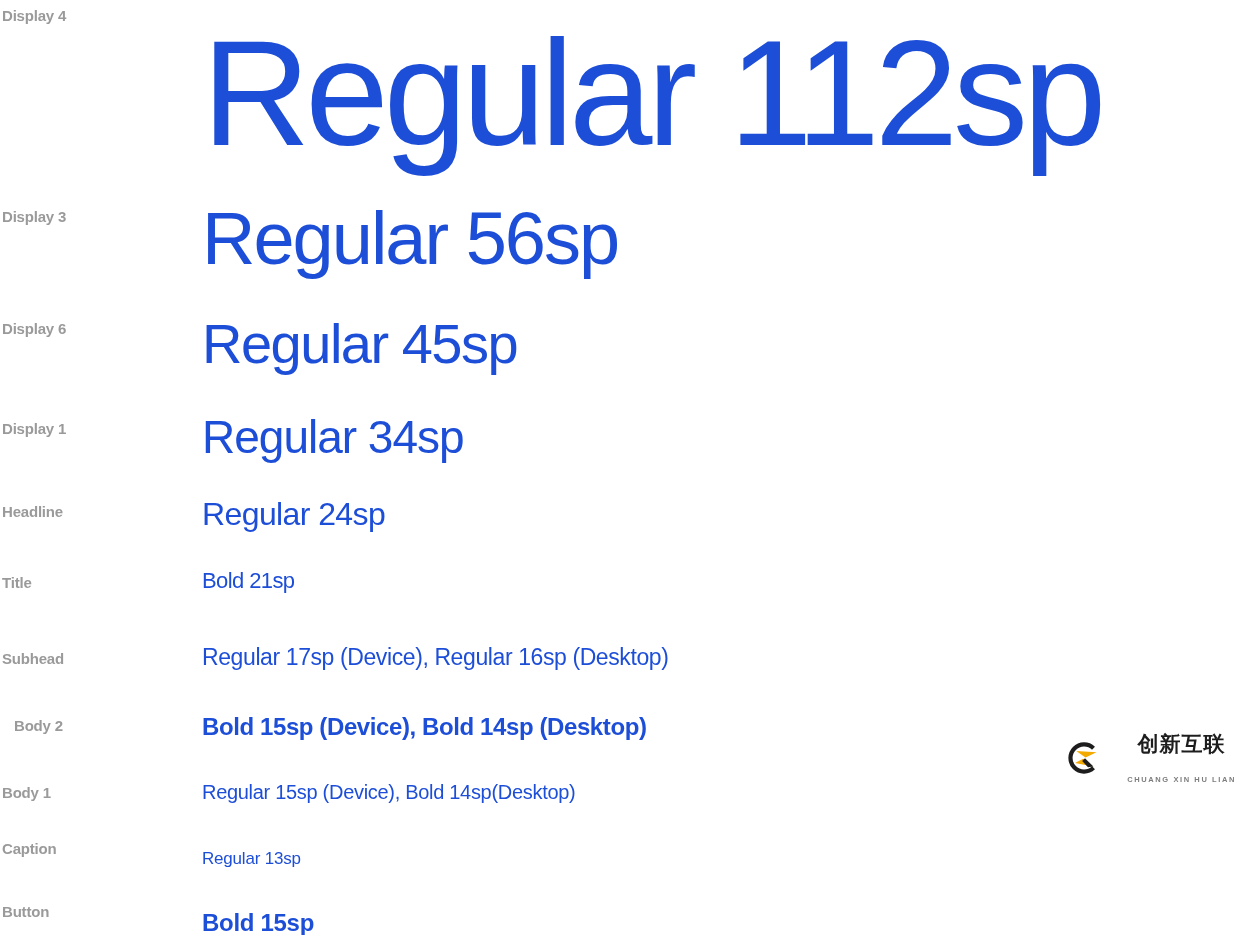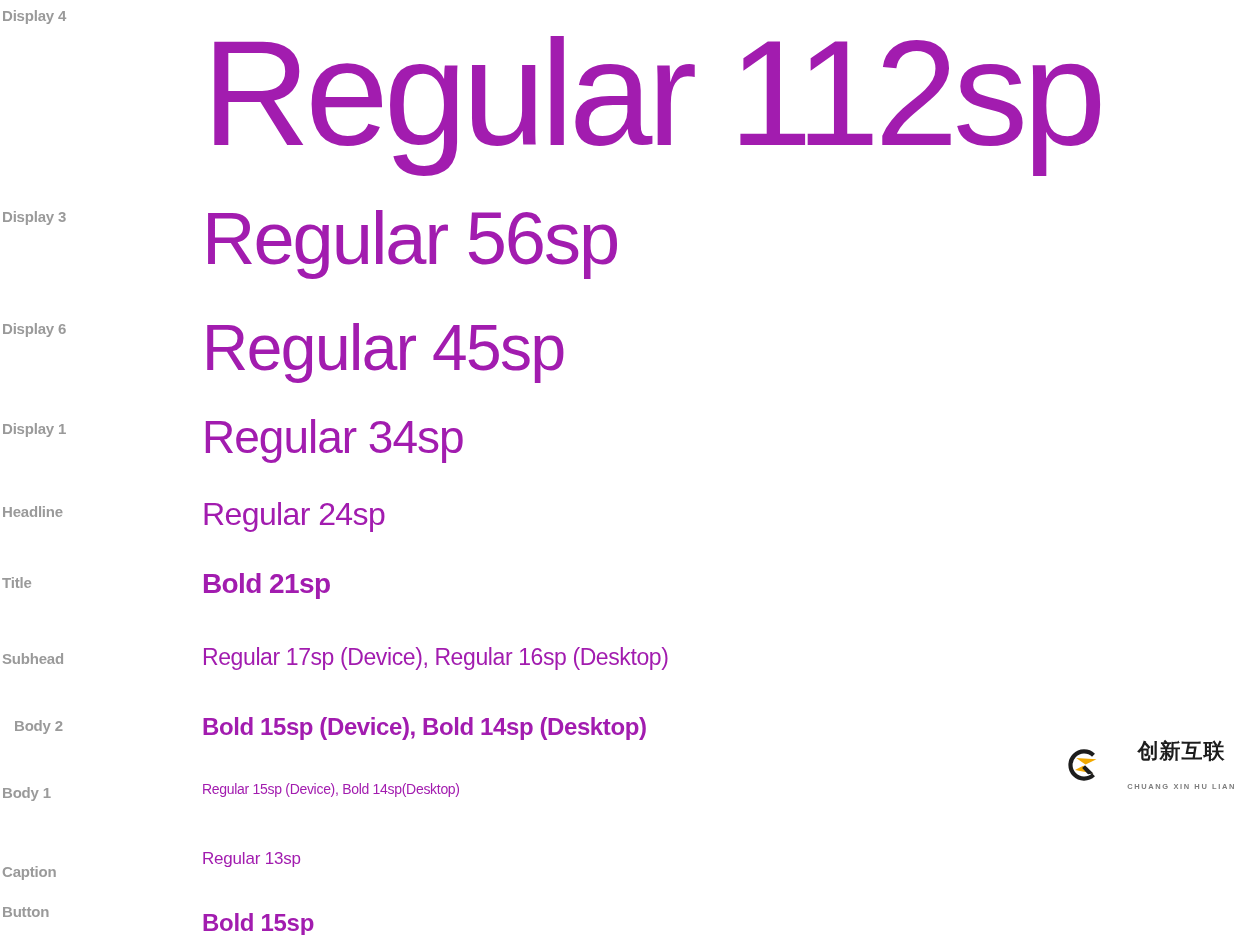--- a/index.html
+++ b/index.html
@@ -44,7 +44,7 @@
   .row-sample {
     position: absolute;
     left: 202px;
-    color: #a21caf;
+    color: #1d4ed8;
     white-space: nowrap;
     line-height: 1;
     font-family: "Liberation Sans", sans-serif;

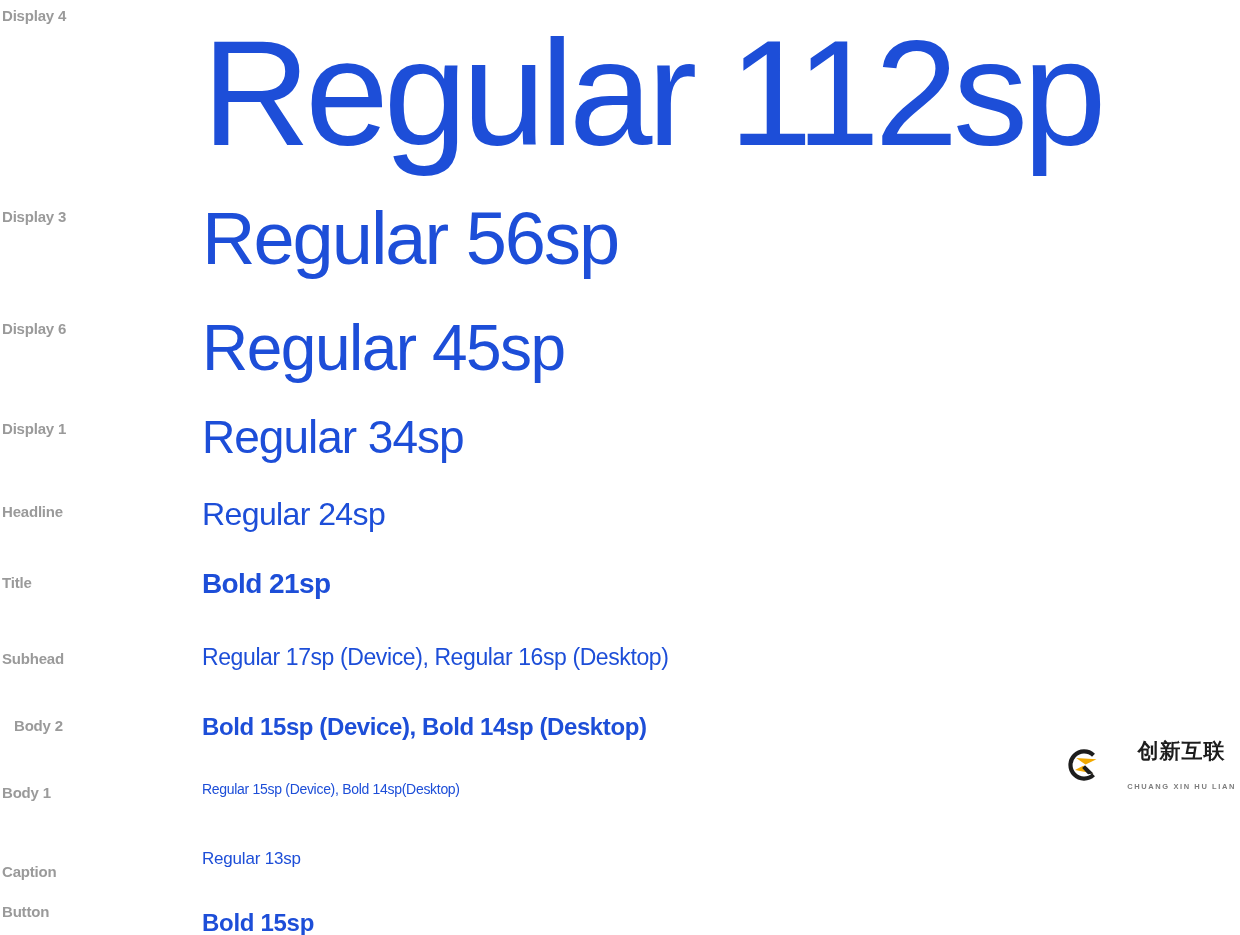--- a/index.html
+++ b/index.html
@@ -53,7 +53,7 @@
   
   .s-display4 { font-size: 150px; font-weight: 400; letter-spacing: -5px; }
   .s-display3 { font-size: 74px;  font-weight: 400; letter-spacing: -2px; }
-  .s-display2 { font-size: 64px;  font-weight: 400; letter-spacing: -1.5px; }
+  .s-display2 { font-size: 56px;  font-weight: 400; letter-spacing: -1.5px; }
   .s-display1 { font-size: 46px;  font-weight: 400; letter-spacing: -1px; }
   .s-headline { font-size: 32px;  font-weight: 400; letter-spacing: -0.6px; }
   .s-title    { font-size: 28px;  font-weight: bold; letter-spacing: -0.6px; }

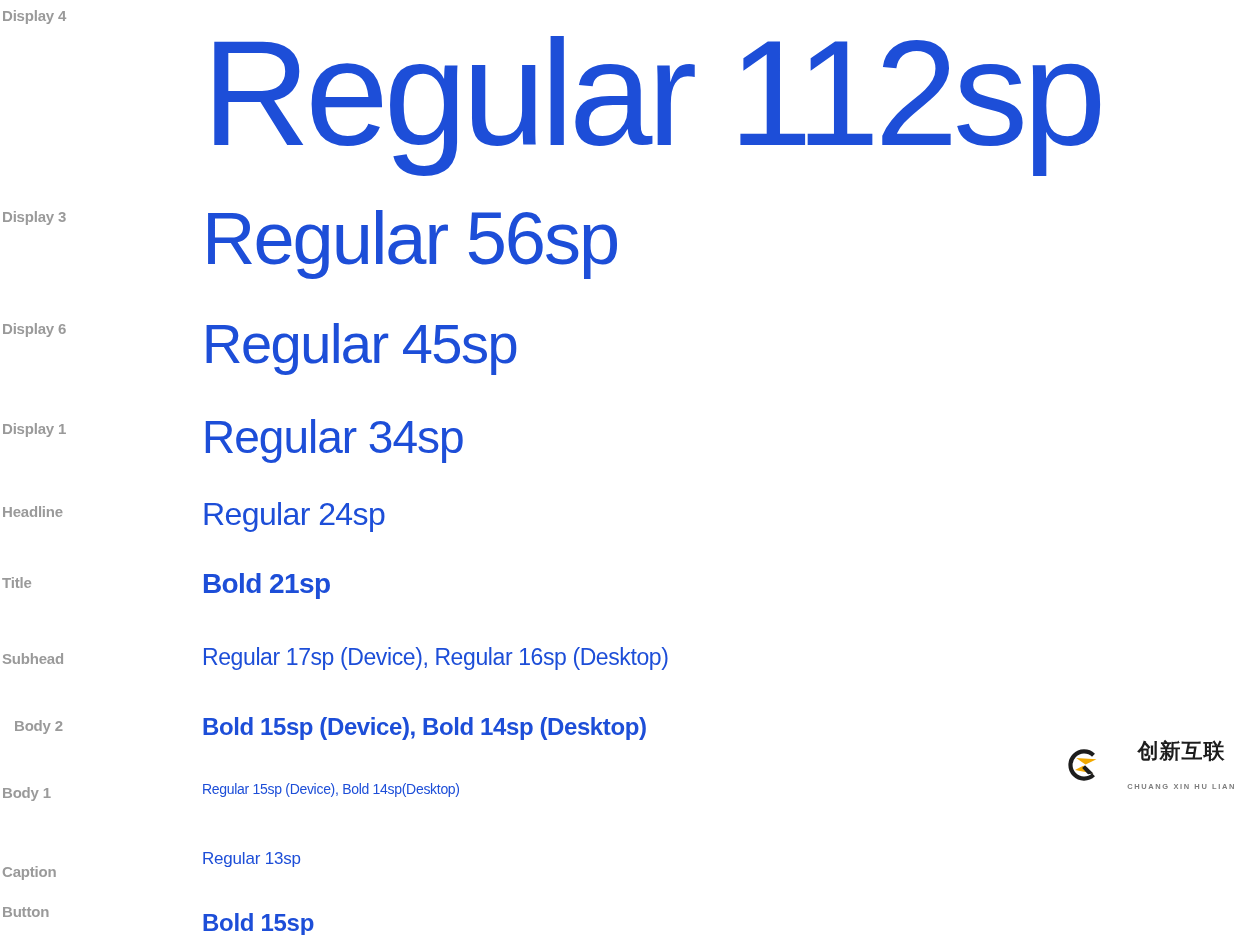--- a/index.html
+++ b/index.html
@@ -56,7 +56,7 @@
   .s-display2 { font-size: 56px;  font-weight: 400; letter-spacing: -1.5px; }
   .s-display1 { font-size: 46px;  font-weight: 400; letter-spacing: -1px; }
   .s-headline { font-size: 32px;  font-weight: 400; letter-spacing: -0.6px; }
-  .s-title    { font-size: 28px;  font-weight: bold; letter-spacing: -0.6px; }
+  .s-title    { font-size: 22px;  font-weight: normal; letter-spacing: -0.6px; }
   .s-subhead  { font-size: 23px;  font-weight: 400; letter-spacing: -0.4px; }
   .s-body2    { font-size: 24px;  font-weight: bold; letter-spacing: -0.4px; }
   .s-body1    { font-size: 14px;  font-weight: 400; letter-spacing: -0.3px; }

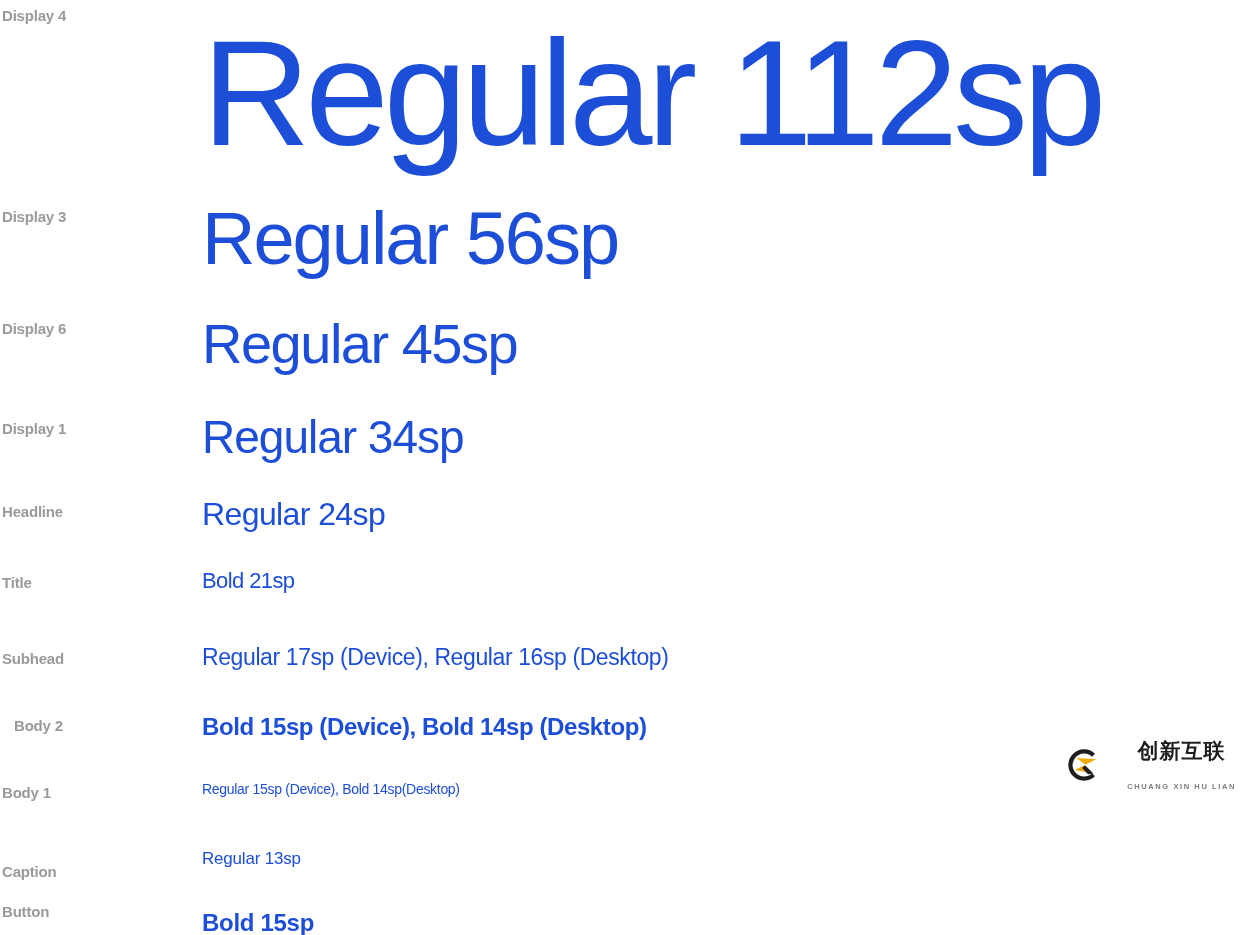--- a/index.html
+++ b/index.html
@@ -67,7 +67,7 @@
   #watermark {
     position: absolute;
     right: 4px;
-    bottom: 18px;
+    bottom: 25px;
     display: flex;
     align-items: center;
     gap: 26px;

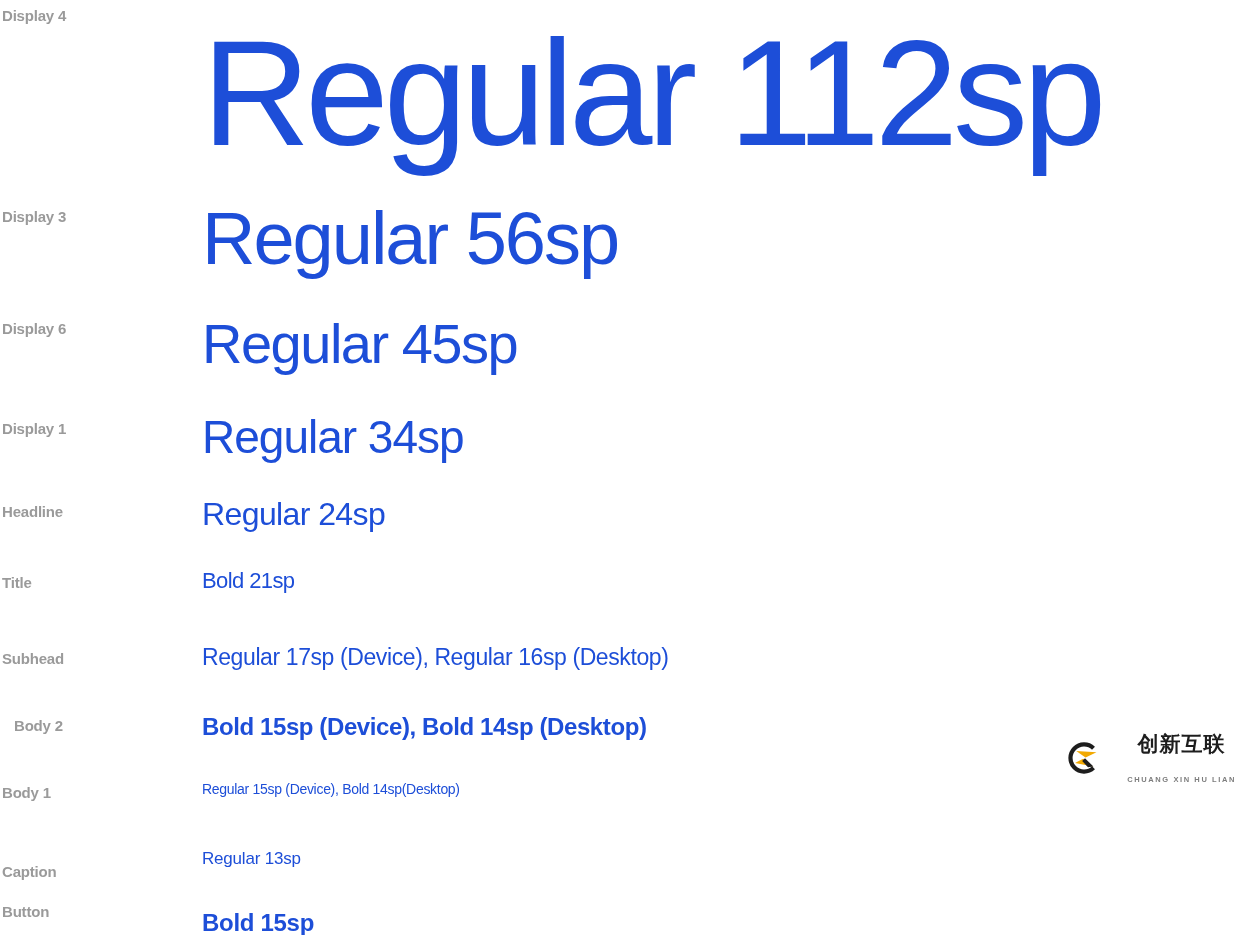--- a/index.html
+++ b/index.html
@@ -59,7 +59,7 @@
   .s-title    { font-size: 22px;  font-weight: normal; letter-spacing: -0.6px; }
   .s-subhead  { font-size: 23px;  font-weight: 400; letter-spacing: -0.4px; }
   .s-body2    { font-size: 24px;  font-weight: bold; letter-spacing: -0.4px; }
-  .s-body1    { font-size: 14px;  font-weight: 400; letter-spacing: -0.3px; }
+  .s-body1    { font-size: 20px;  font-weight: 400; letter-spacing: -0.3px; }
   .s-caption  { font-size: 17px;  font-weight: 400; letter-spacing: -0.2px; }
   .s-button   { font-size: 24px;  font-weight: bold; letter-spacing: -0.3px; }
 

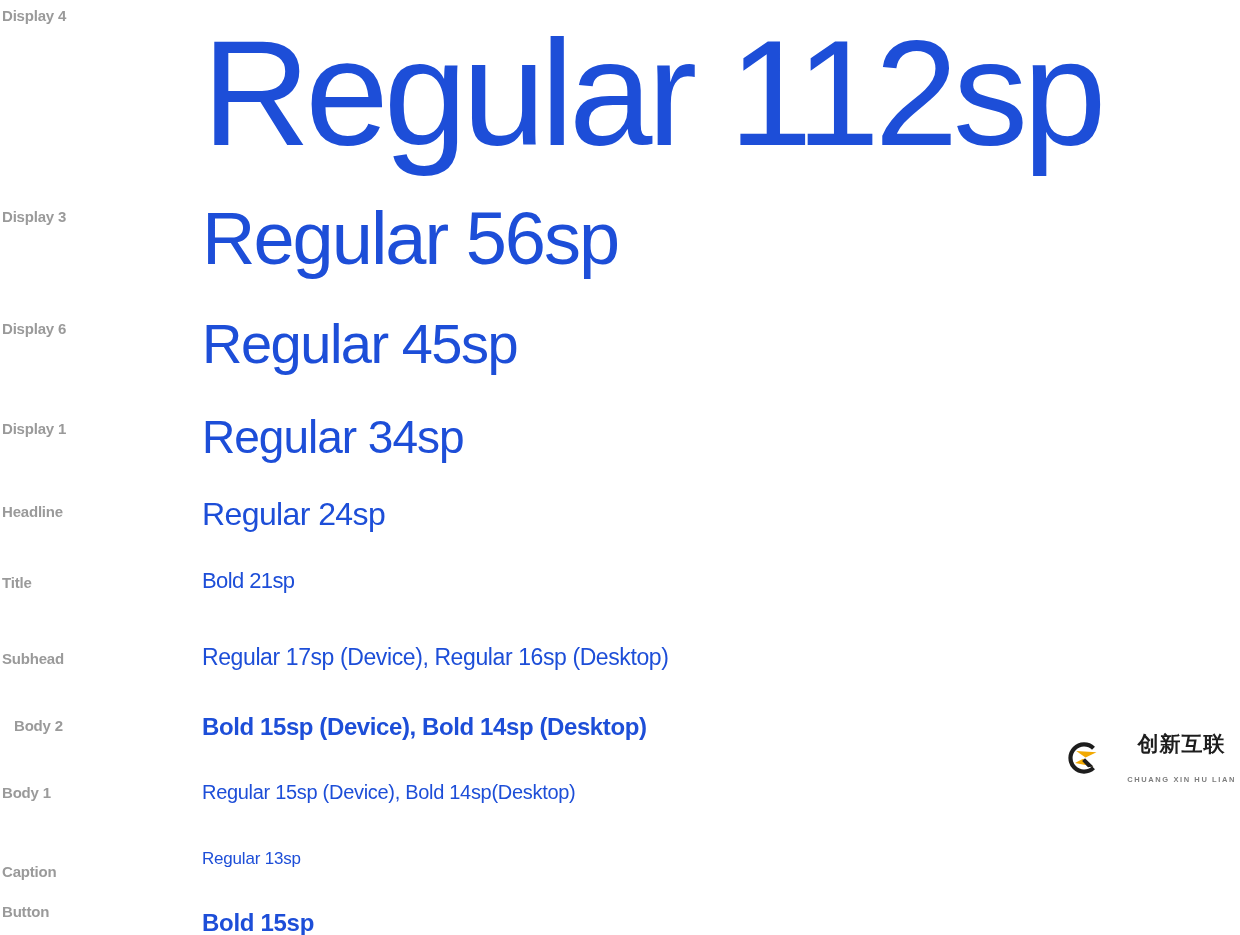--- a/index.html
+++ b/index.html
@@ -153,7 +153,7 @@
   </div>
 
   <div class="type-row" style="top:0px;">
-    <span class="row-label" style="top:864px;">Caption</span>
+    <span class="row-label" style="top:841px;">Caption</span>
     <span class="row-sample s-caption" style="top:850px;">Regular 13sp</span>
   </div>
 

